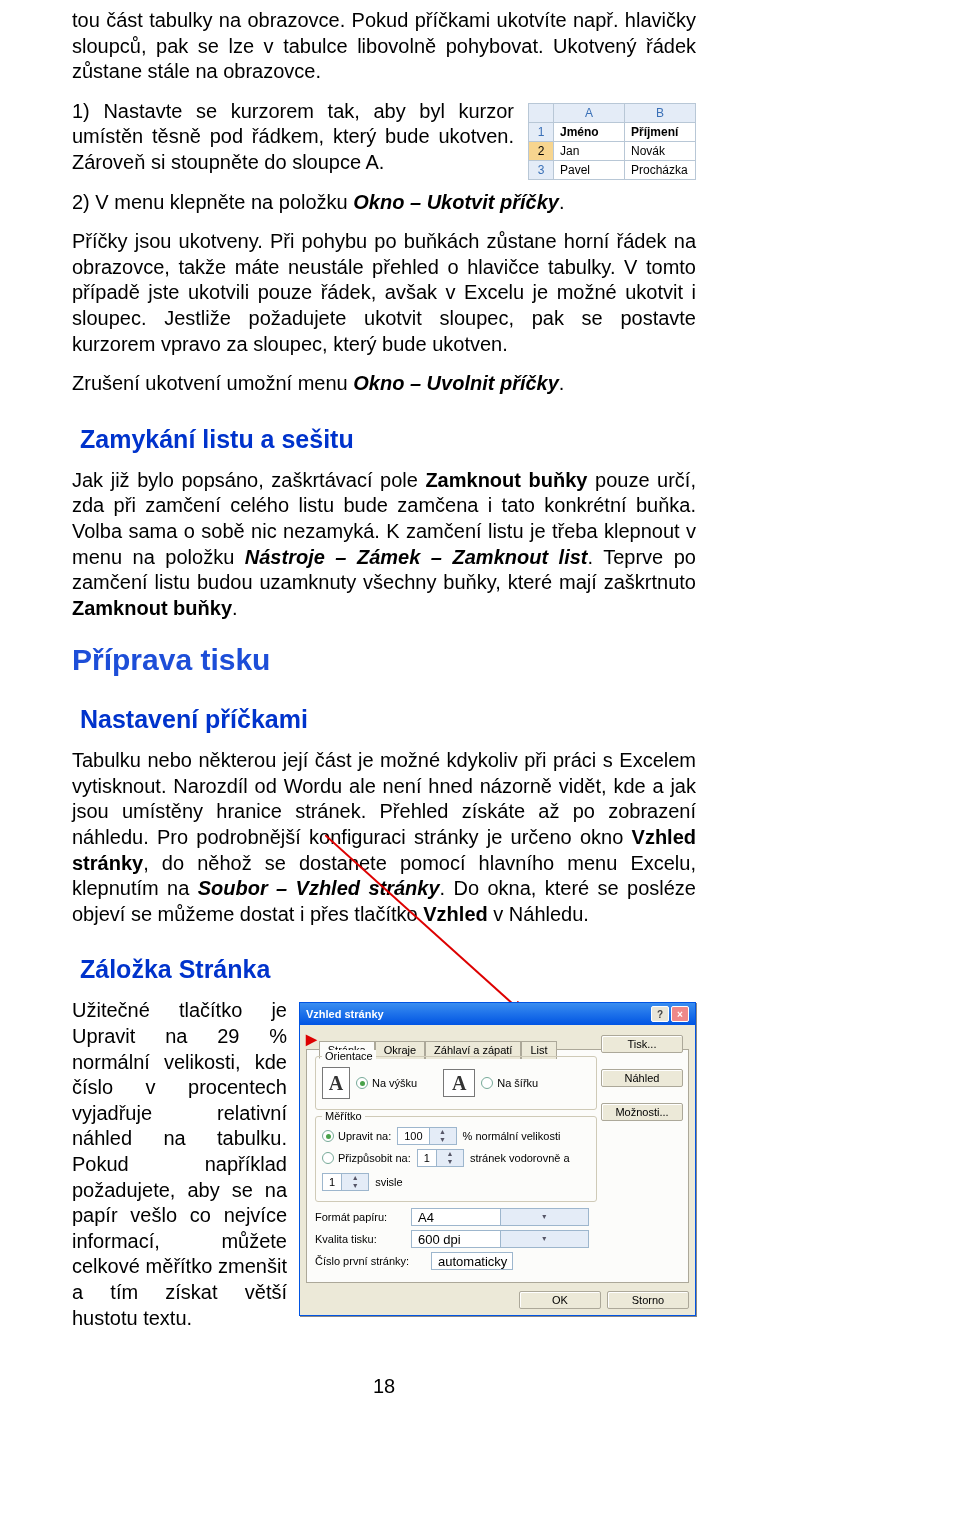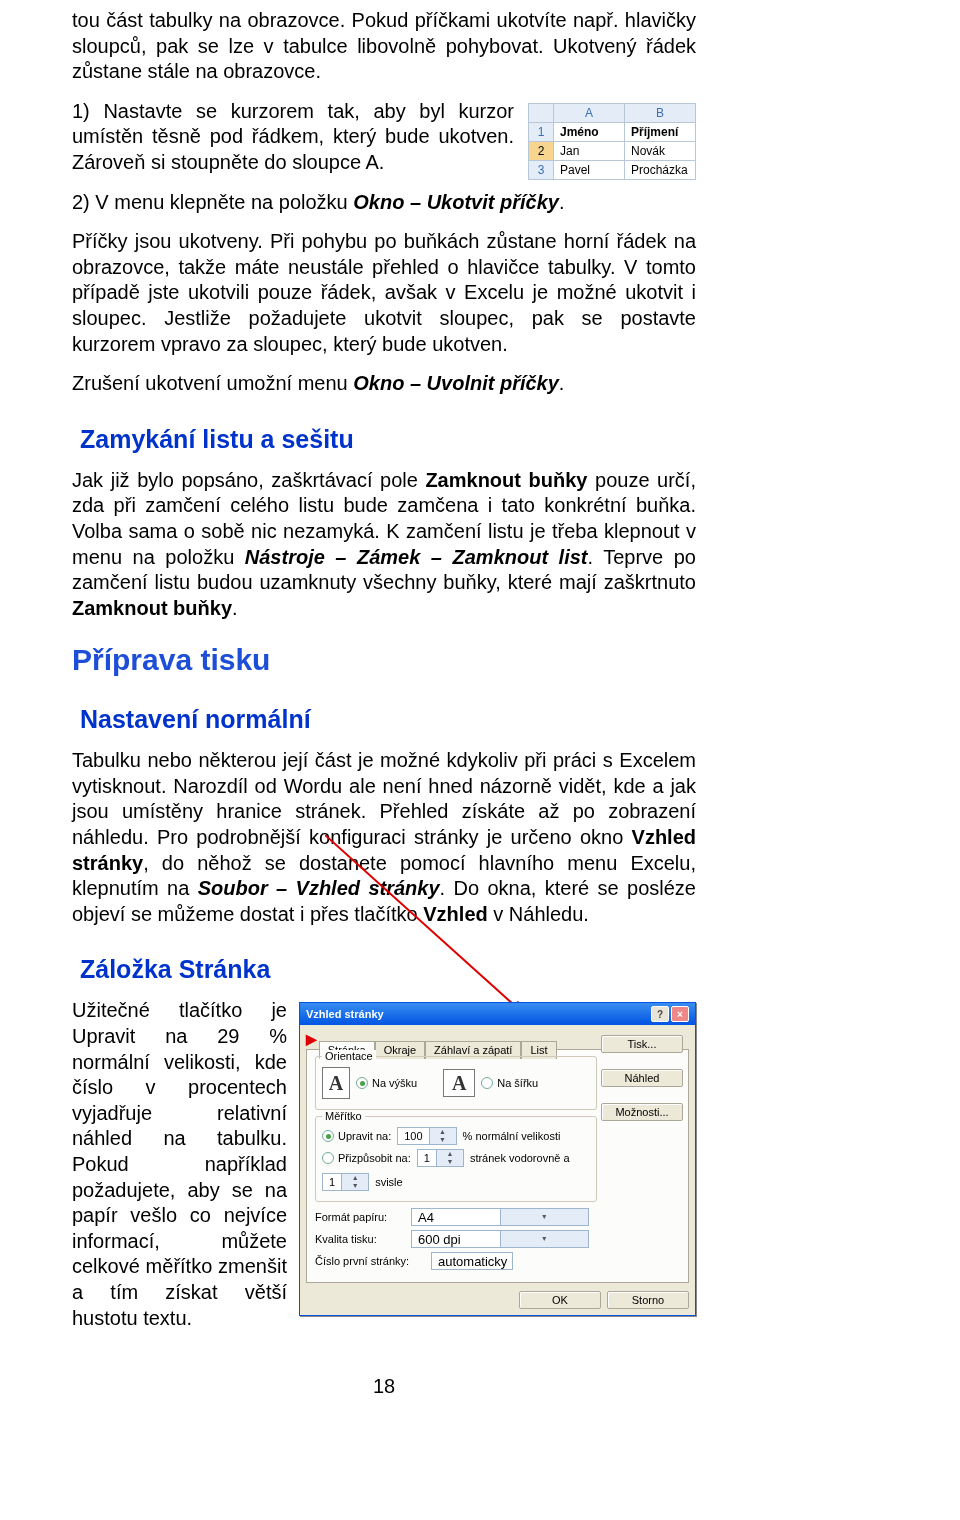--- a/index.html
+++ b/index.html
@@ -117,7 +117,7 @@
 
   <h1 class="bigsect">Příprava tisku</h1>
 
-  <h2 class="sect">Nastavení normální</h2>
+  <h2 class="sect">Nastavení příčkami</h2>
 
   <div style="position:relative;">
   <p>

